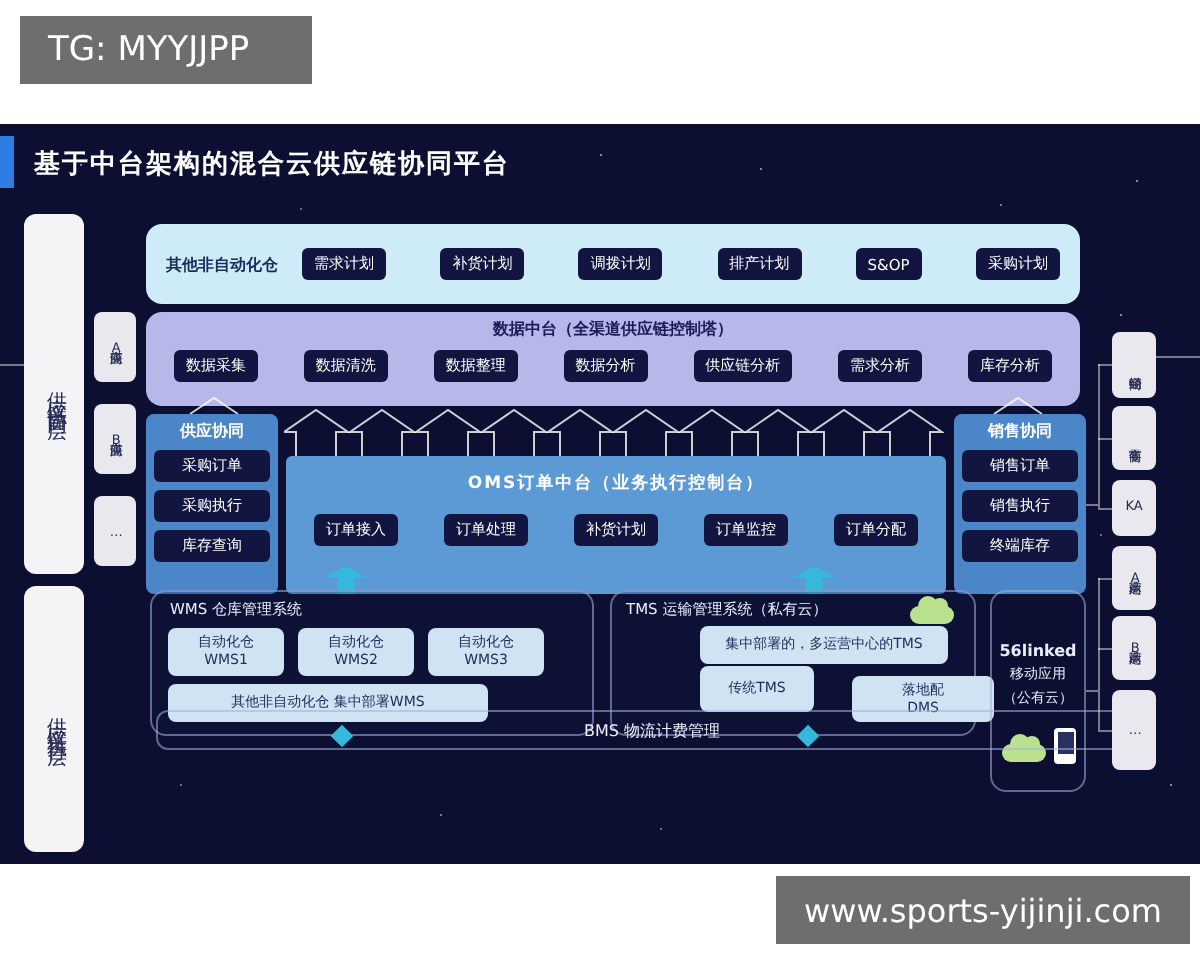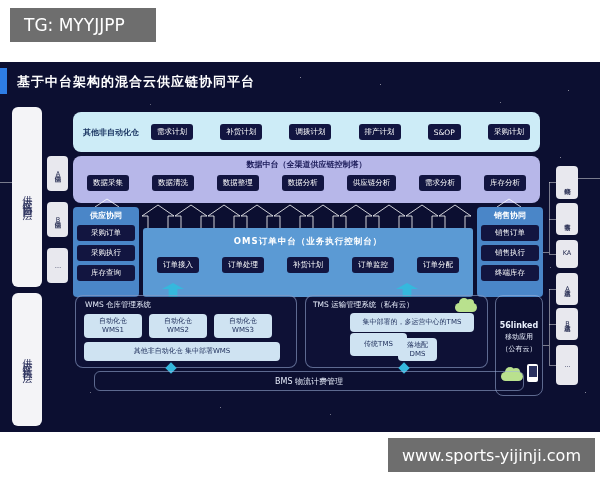--- a/index.html
+++ b/index.html
@@ -177,7 +177,7 @@
     <div class="cloud" style="left:455px;top:241px;"></div>
     <div class="light-cell" style="left:350px;top:251px;width:124px;height:19px;">集中部署的，多运营中心的TMS</div>
     <div class="light-cell" style="left:350px;top:271px;width:57px;height:23px;text-align:right;">传统TMS</div>
-    <div class="light-cell" style="left:398px;top:276px;width:39px;height:23px;">
+    <div class="light-cell" style="left:426px;top:276px;width:71px;height:23px;">
       <span>落地配</span>
       <span>DMS</span>
     </div>

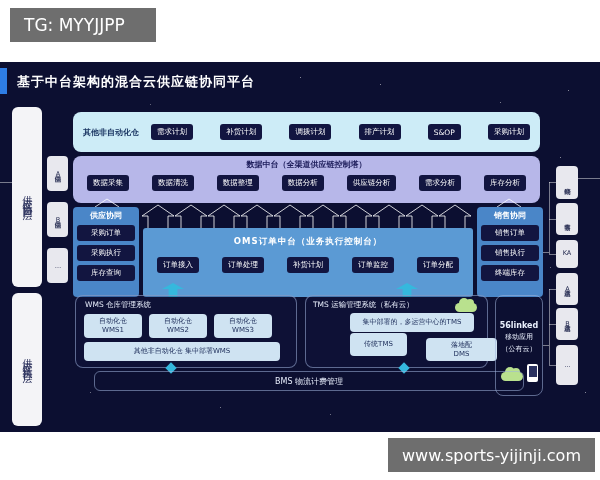--- a/index.html
+++ b/index.html
@@ -170,7 +170,7 @@
       <span>自动化仓</span>
       <span>WMS3</span>
     </div>
-    <div class="light-cell" style="left:84px;top:280px;width:196px;height:19px;">其他非自动化仓 集中部署WMS</div>
+    <div class="light-cell" style="left:84px;top:280px;width:160px;height:19px;">其他非自动化仓 集中部署WMS</div>
 
     <div class="outline-box" style="left:305px;top:233px;width:183px;height:73px;"></div>
     <div class="sec-label" style="left:313px;top:238px;">TMS 运输管理系统（私有云）</div>

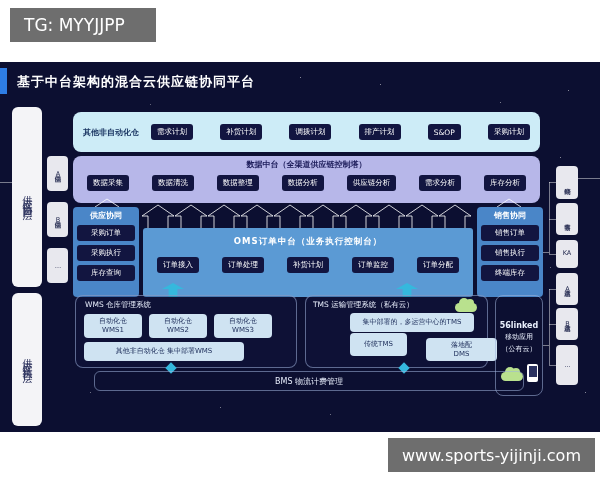--- a/index.html
+++ b/index.html
@@ -47,8 +47,8 @@
   .light-cell{position:absolute;background:#cfe3f2;color:#1b2b58;border-radius:4px;font-size:7px;
     display:flex;flex-direction:column;align-items:center;justify-content:center;text-align:center;line-height:1.25;}
   .diamond{position:absolute;width:8px;height:8px;background:#35b8dd;transform:rotate(45deg);}
-  .bms{position:absolute;left:78px;top:309px;width:430px;height:20px;border:1px solid rgba(160,180,220,.55);
-    border-radius:6px;color:#e8eefc;font-size:8px;display:flex;align-items:center;justify-content:center;box-sizing:border-box;margin-left:16px;}
+  .bms{position:absolute;left:78px;top:293px;width:496px;height:20px;border:1px solid rgba(160,180,220,.55);
+    border-radius:6px;color:#e8eefc;font-size:8px;display:flex;align-items:center;justify-content:center;box-sizing:border-box;}
   .mobile{position:absolute;left:495px;top:233px;width:48px;height:101px;border:1px solid rgba(160,180,220,.55);
     border-radius:8px;box-sizing:border-box;color:#e8eefc;text-align:center;}
   .mobile .m1{font-size:8px;font-weight:bold;margin-top:25px;}

